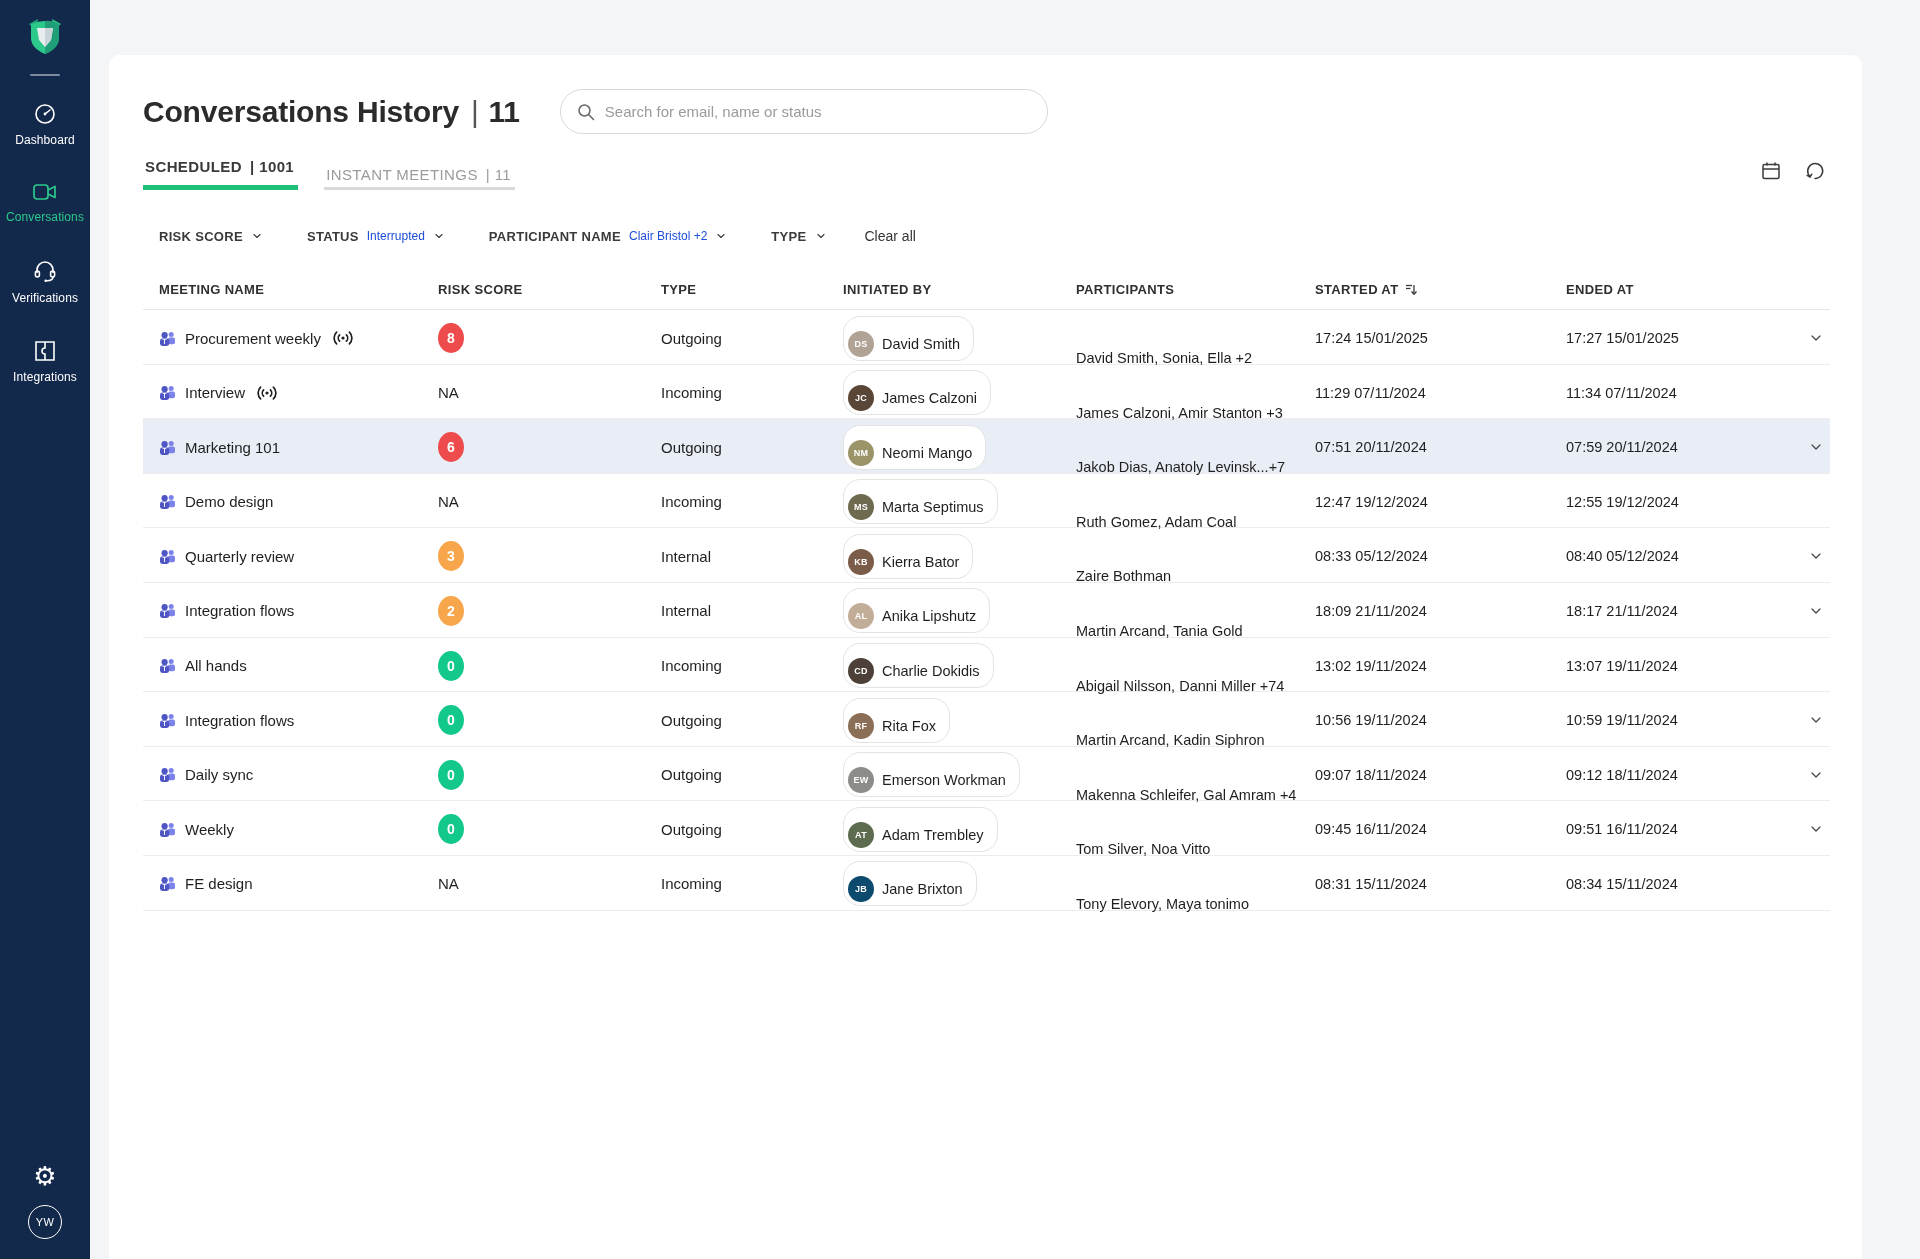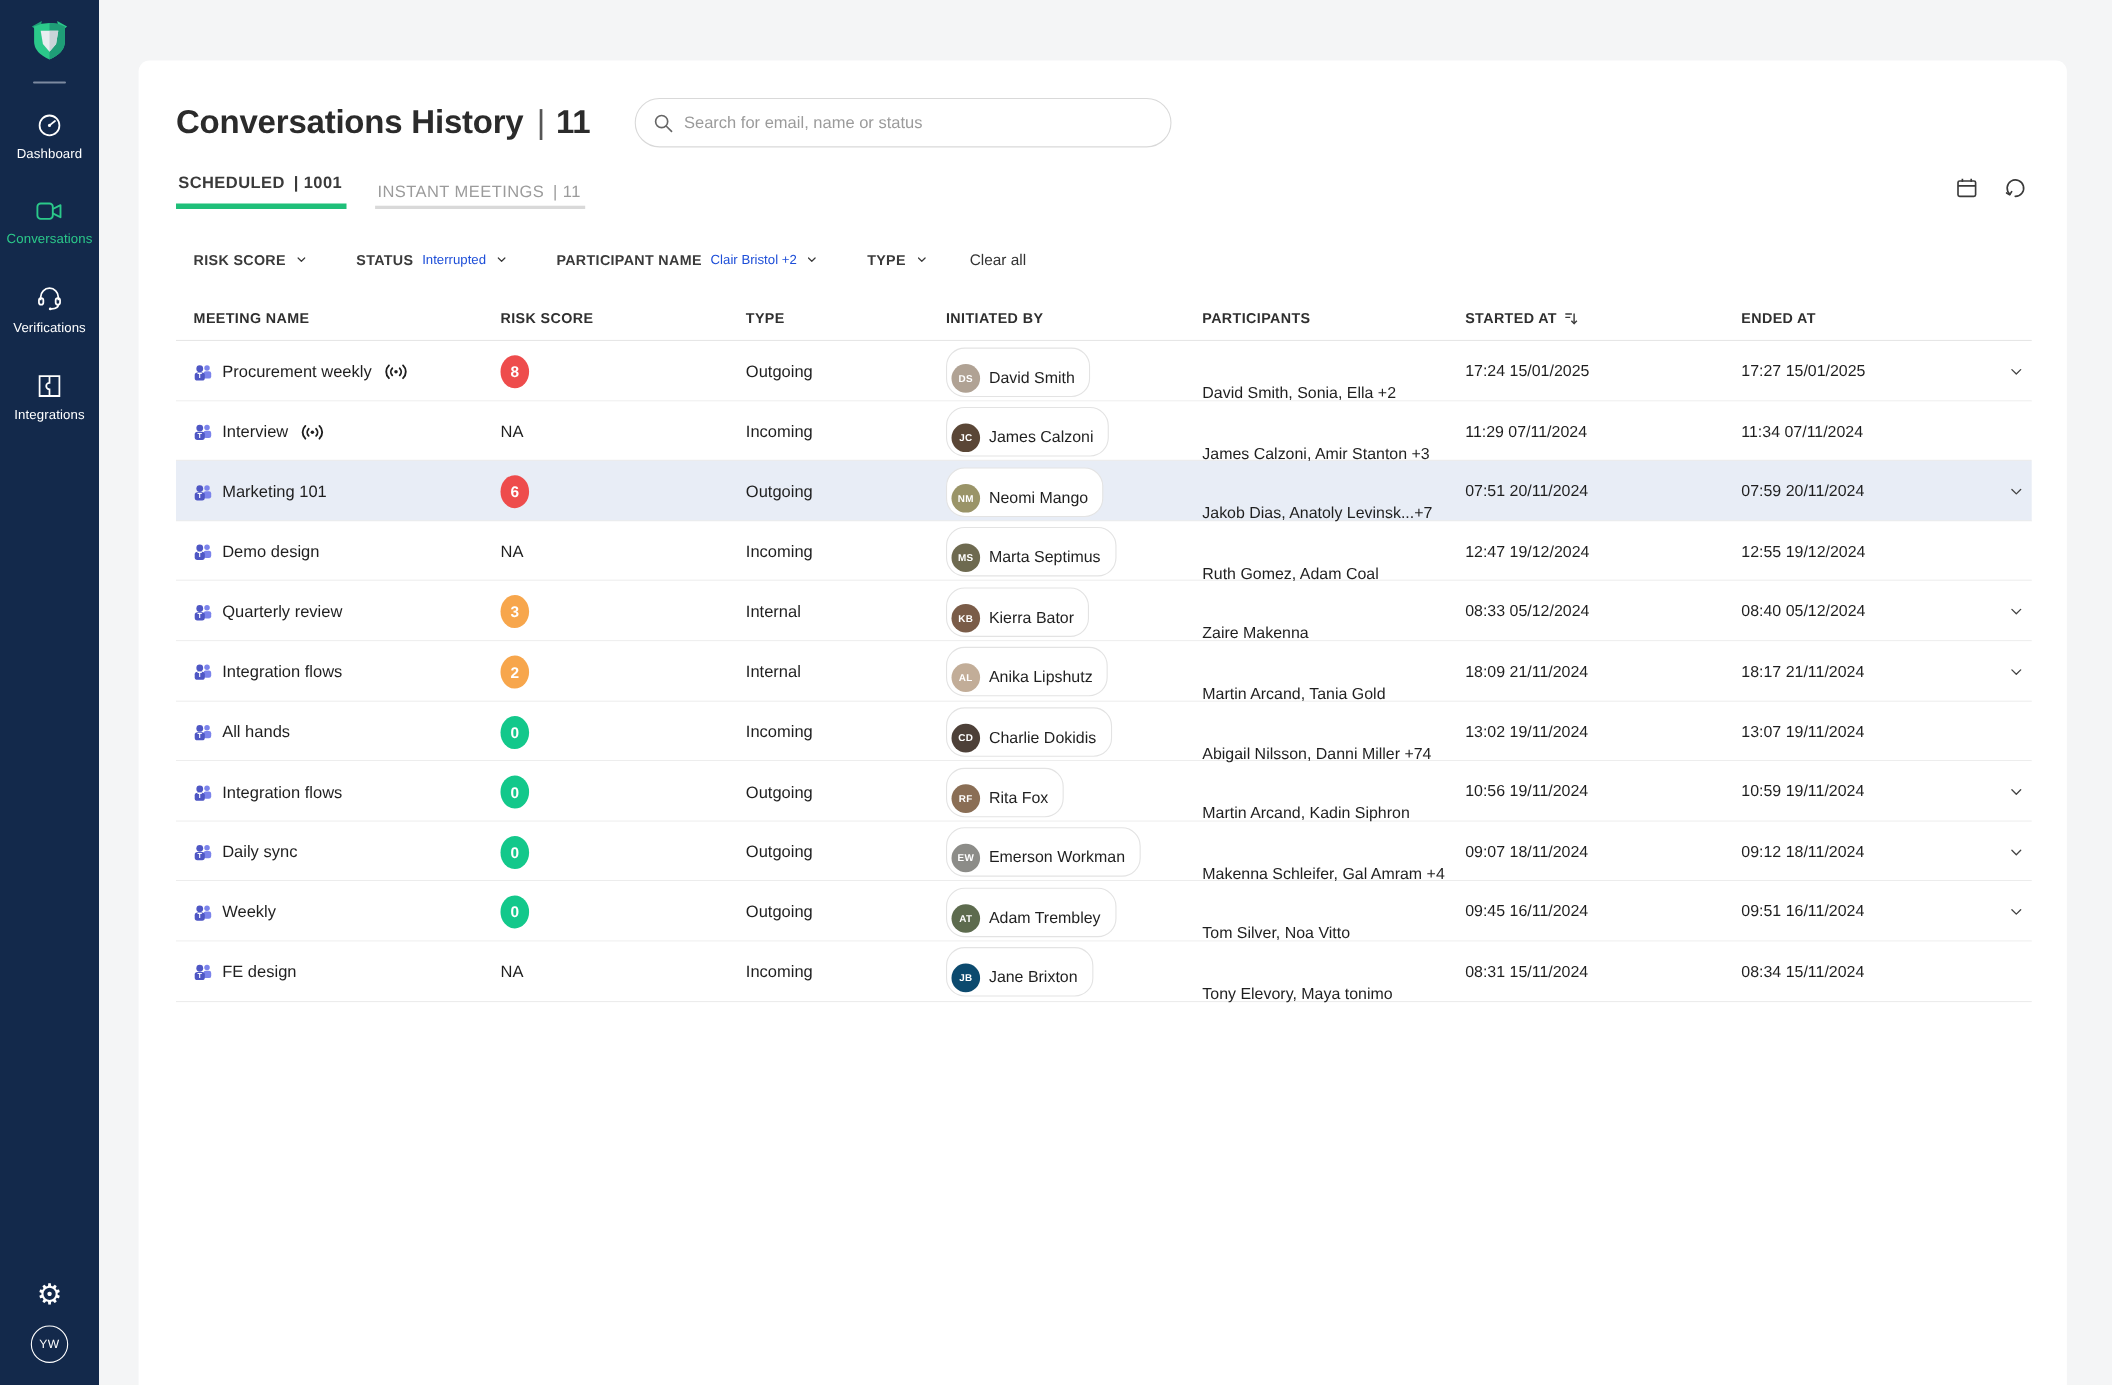--- a/index.html
+++ b/index.html
@@ -18,7 +18,7 @@
   .side-avatar { width:34px; height:34px; border:1.6px solid #ffffff; border-radius:50%; color:#fff; font-size:11px; display:flex; align-items:center; justify-content:center; letter-spacing:0.4px; }
 
   
-  .main-card { position:absolute; left:126px; top:55px; width:1753px; height:1204px; background:#ffffff; border-radius:10px 10px 0 0; padding:34px 32px 0 34px; }
+  .main-card { position:absolute; left:109px; top:55px; width:1753px; height:1204px; background:#ffffff; border-radius:10px 10px 0 0; padding:34px 32px 0 34px; }
 
   .header-row { display:flex; align-items:center; gap:40px; }
   .page-title { font-size:30px; font-weight:700; color:#2b2b2b; letter-spacing:-0.2px; white-space:nowrap; }

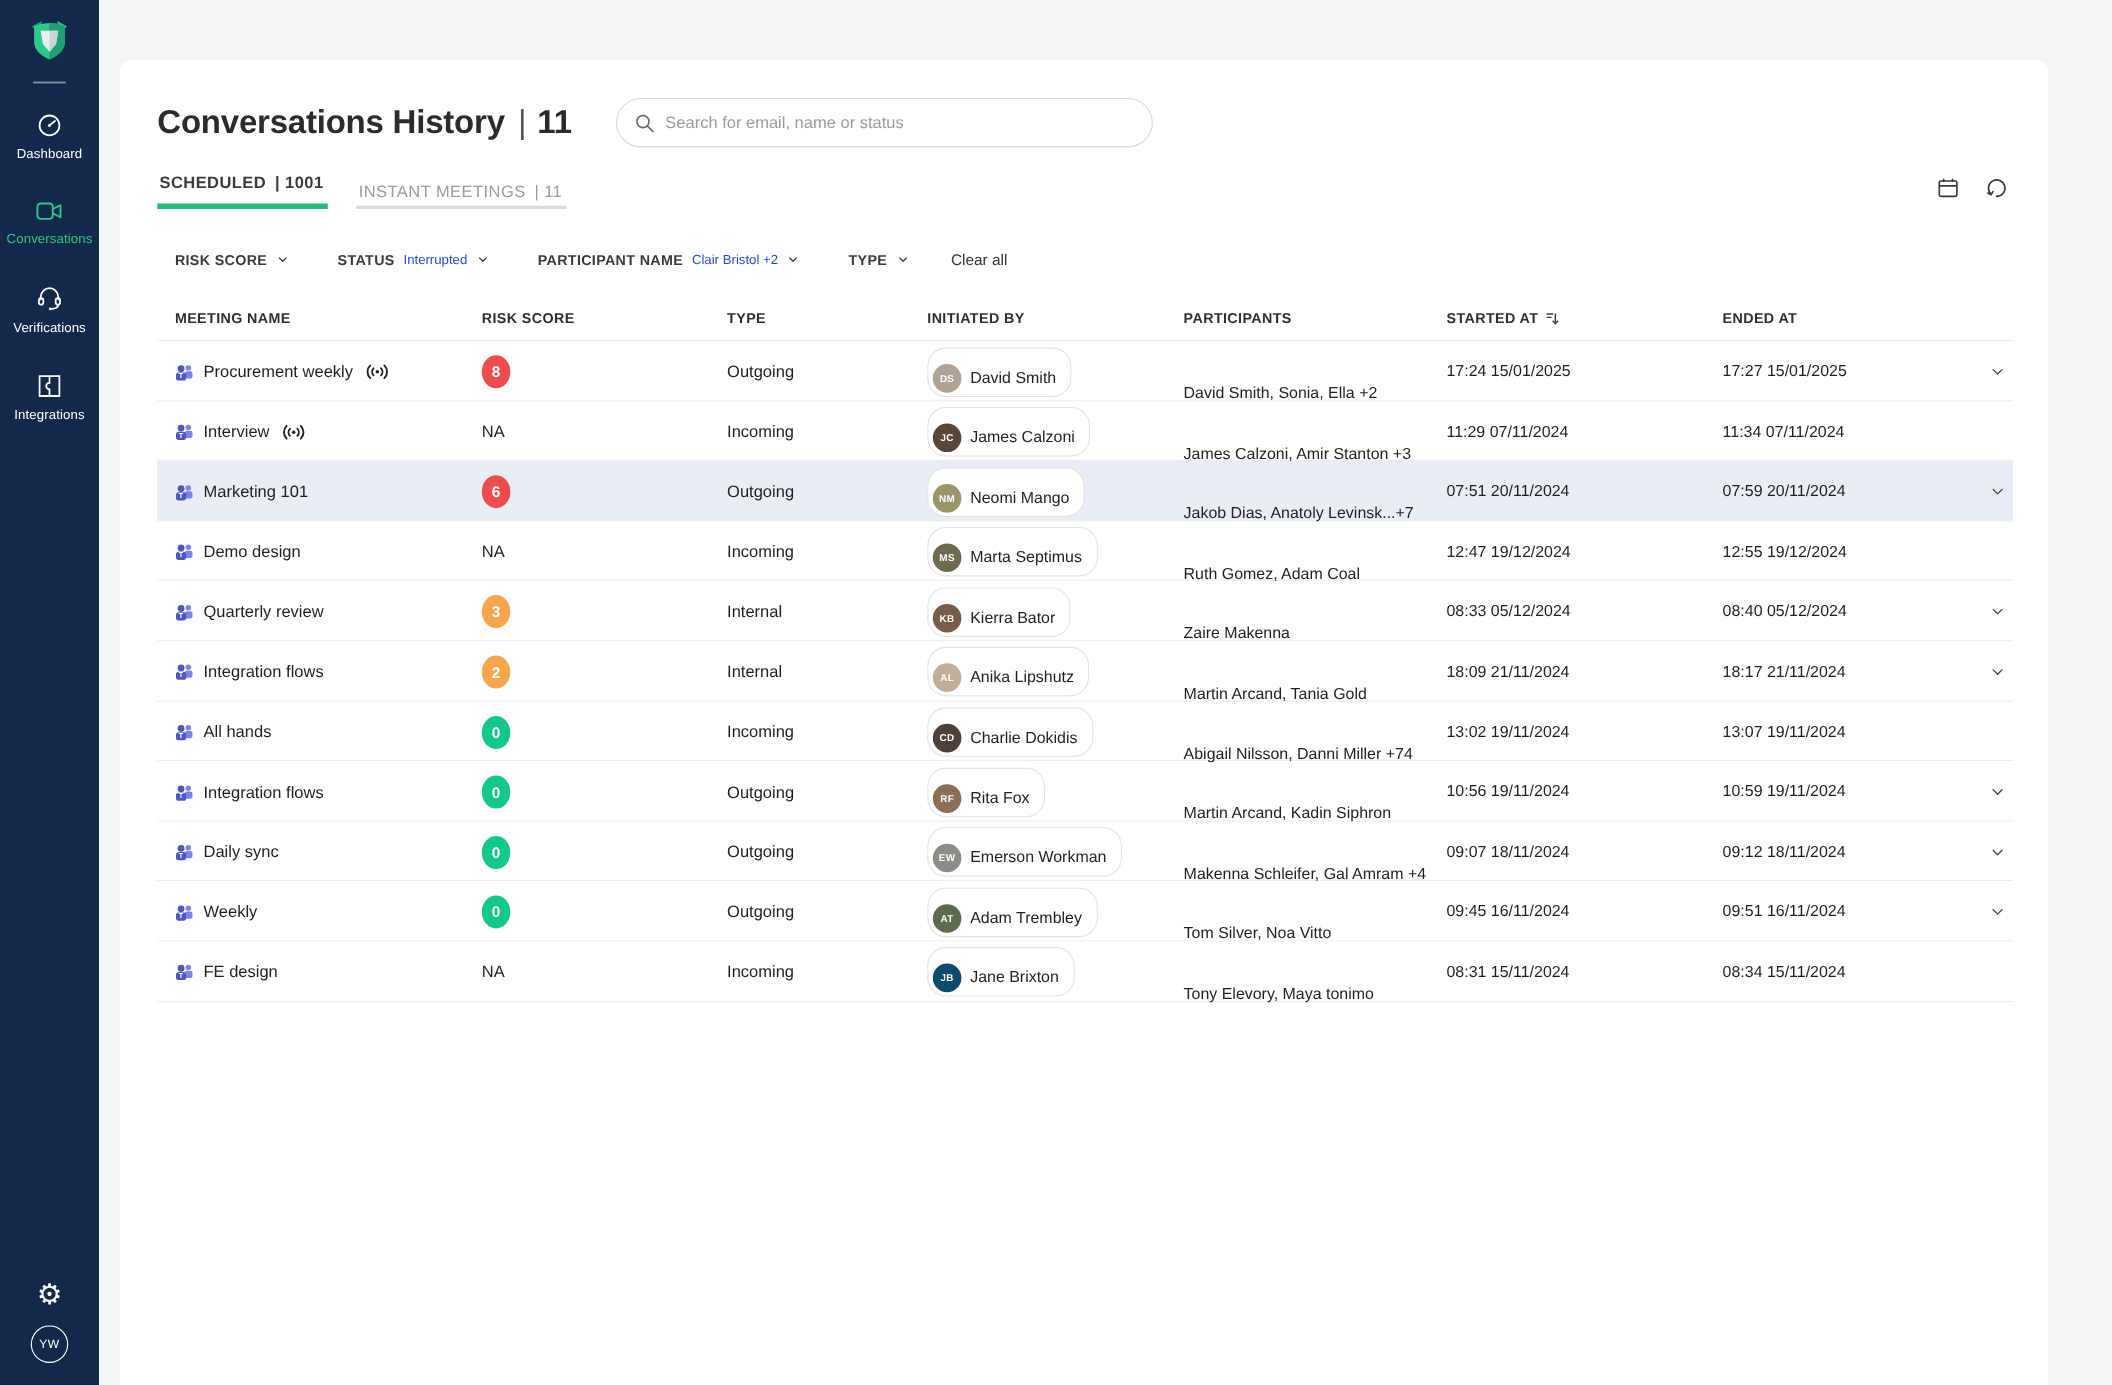--- a/index.html
+++ b/index.html
@@ -445,7 +445,7 @@
         <span class="chip-name">Kierra Bator</span>
       </span>
     </div>
-    <div class="cell part-cell">Zaire Makenna</div>
+    <div class="cell part-cell">Zaire Bothman</div>
     <div class="cell time-cell">08:33 05/12/2024</div>
     <div class="cell time-cell">08:40 05/12/2024</div>
     <div class="cell chev-cell">

